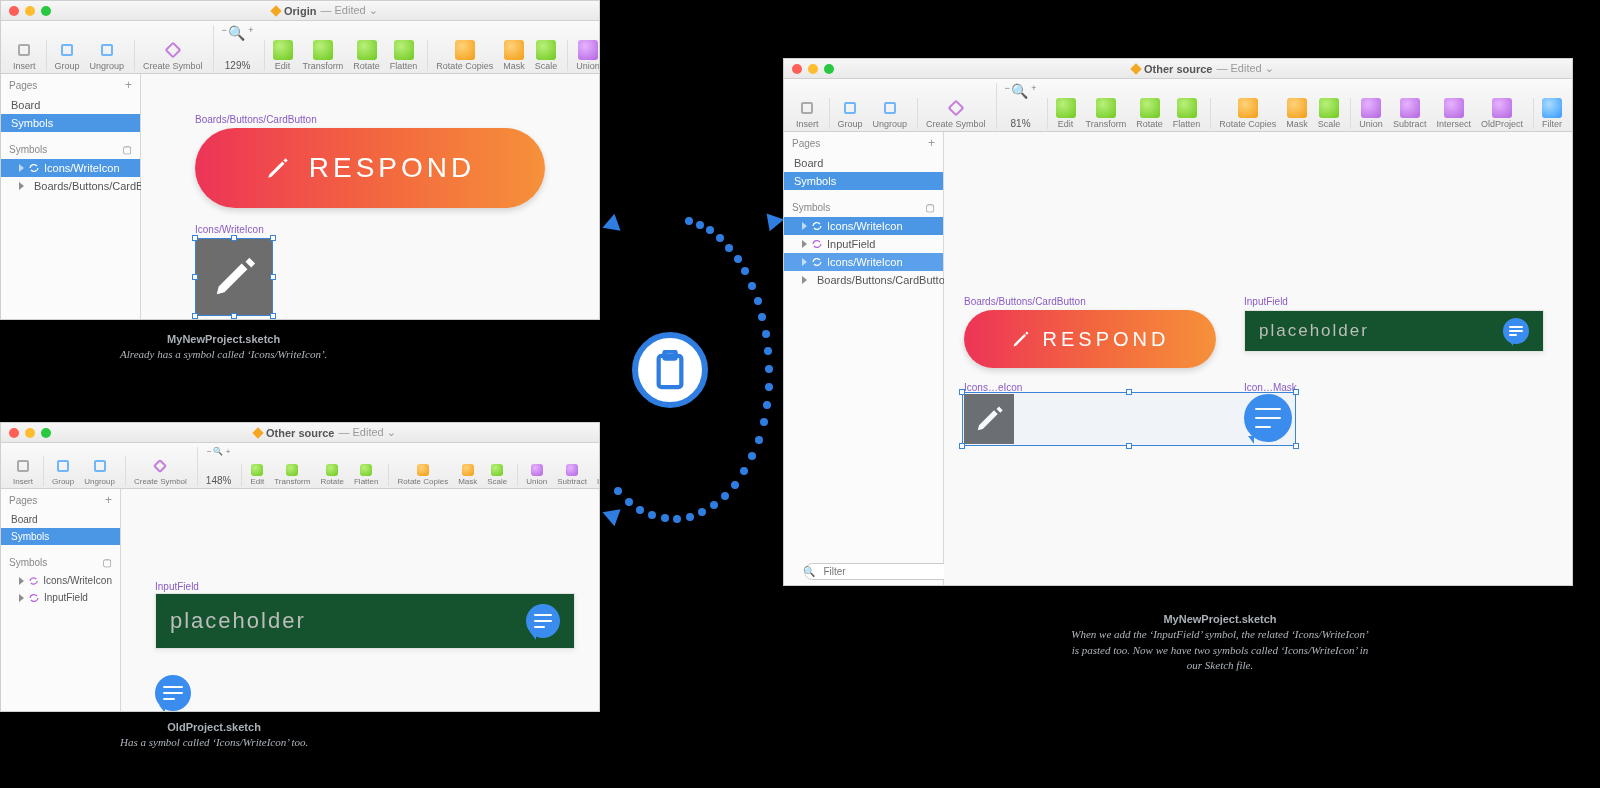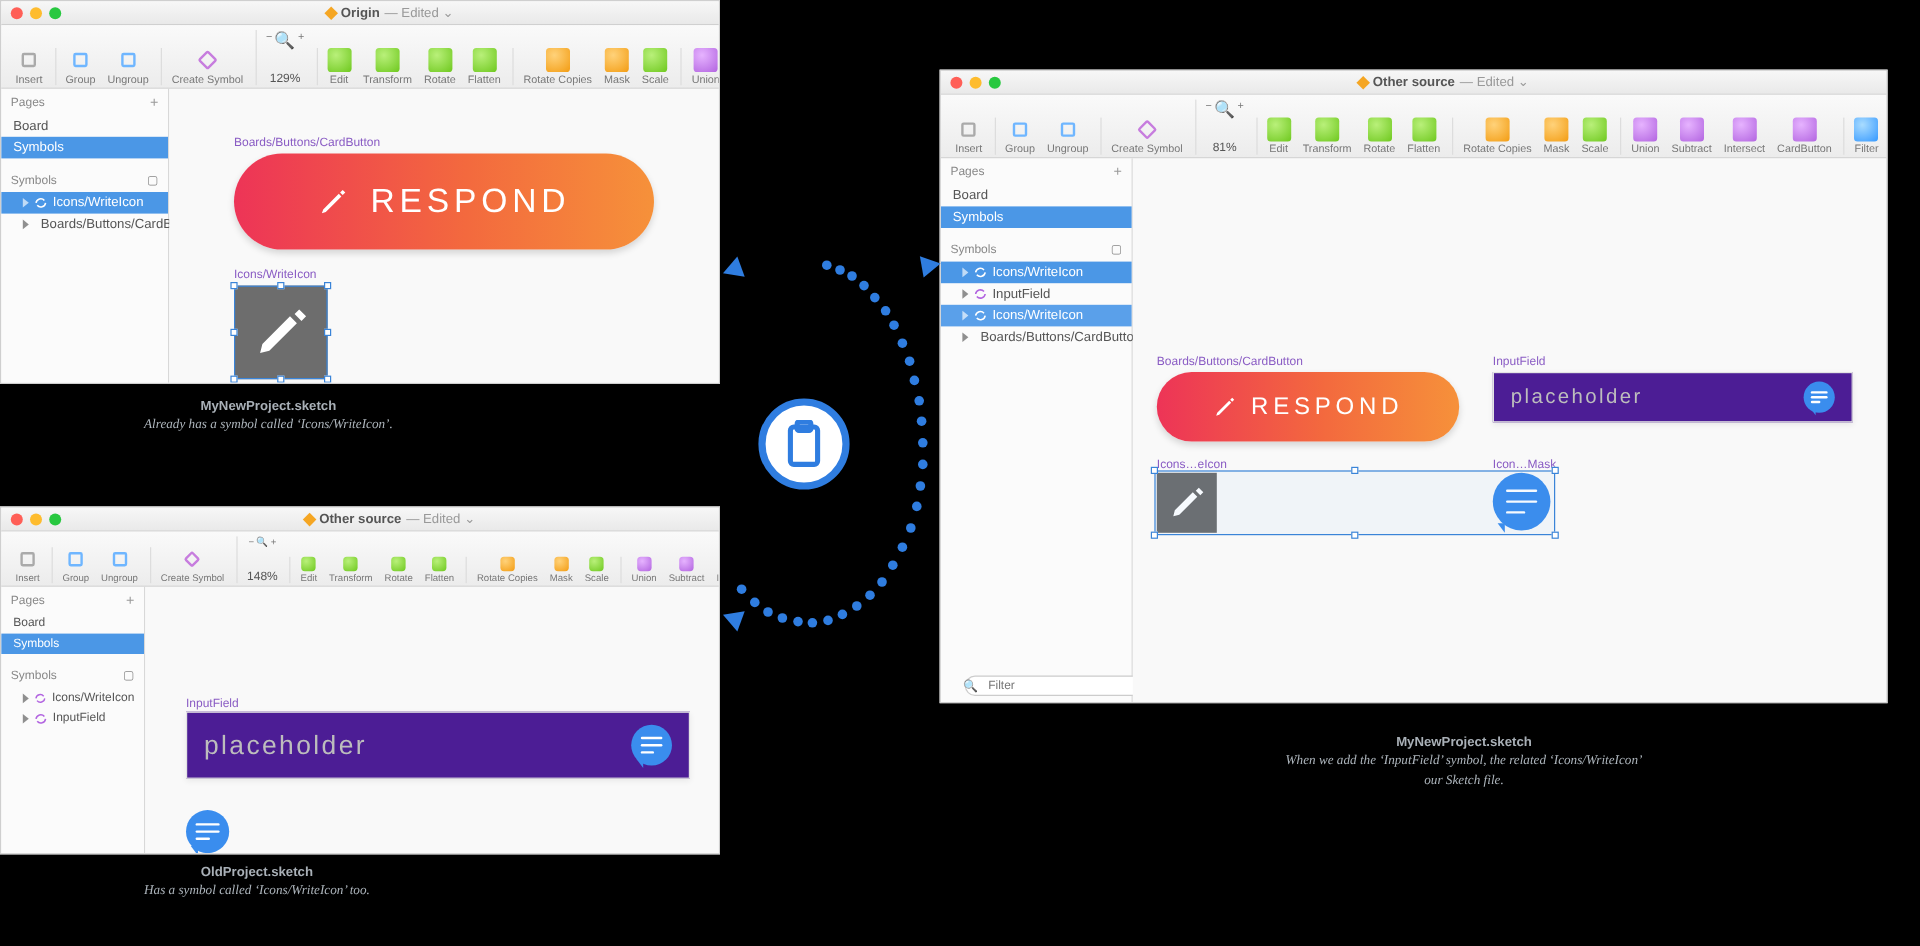--- a/index.html
+++ b/index.html
@@ -473,7 +473,7 @@
       </div>
     <div class="tgroup">
         <div class="icon icn-blob purple"></div>
-        <span class="lbl">CardButton</span>
+        <span class="lbl">OldProject</span>
       </div>
     <div class="tgroup sep">
         <div class="icon icn-blob blue"></div>

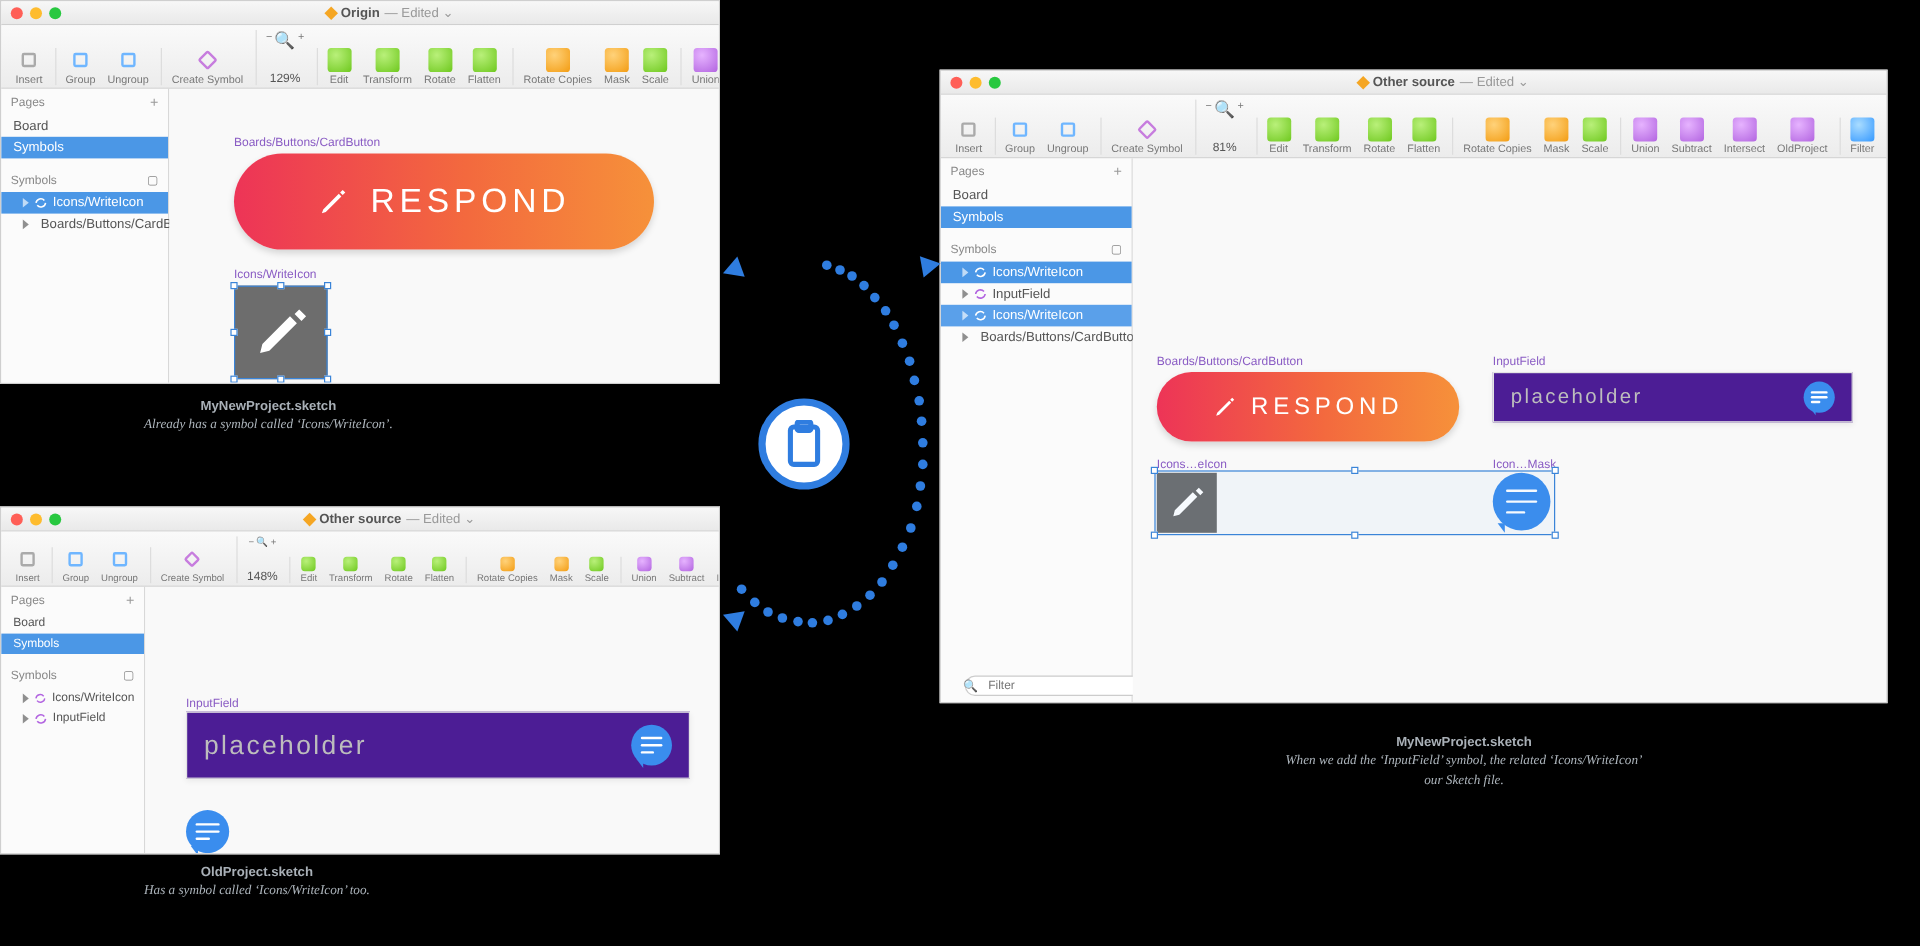--- a/index.html
+++ b/index.html
@@ -63,7 +63,7 @@
   .writetile svg { fill:#fff;}
 
   
-  .inputfield { position:absolute; background:#4c1d95; border:1px solid #e3e3e3; display:flex; align-items:center; padding:0 14px; box-shadow: 0 2px 5px rgba(0,0,0,.07);}
+  .inputfield { position:absolute; background:#14532d; border:1px solid #e3e3e3; display:flex; align-items:center; padding:0 14px; box-shadow: 0 2px 5px rgba(0,0,0,.07);}
   .inputfield .ph { flex:1; color:#bdbdbd; letter-spacing:2px;}
   .chatbubble { background:#3a8dee; border-radius:50%; display:flex; align-items:center; justify-content:center; position:relative;}
   .chatbubble::after { content:''; position:absolute; bottom:-2px; left:4px; width:0;height:0; border-top:8px solid #3a8dee; border-left:6px solid transparent;}

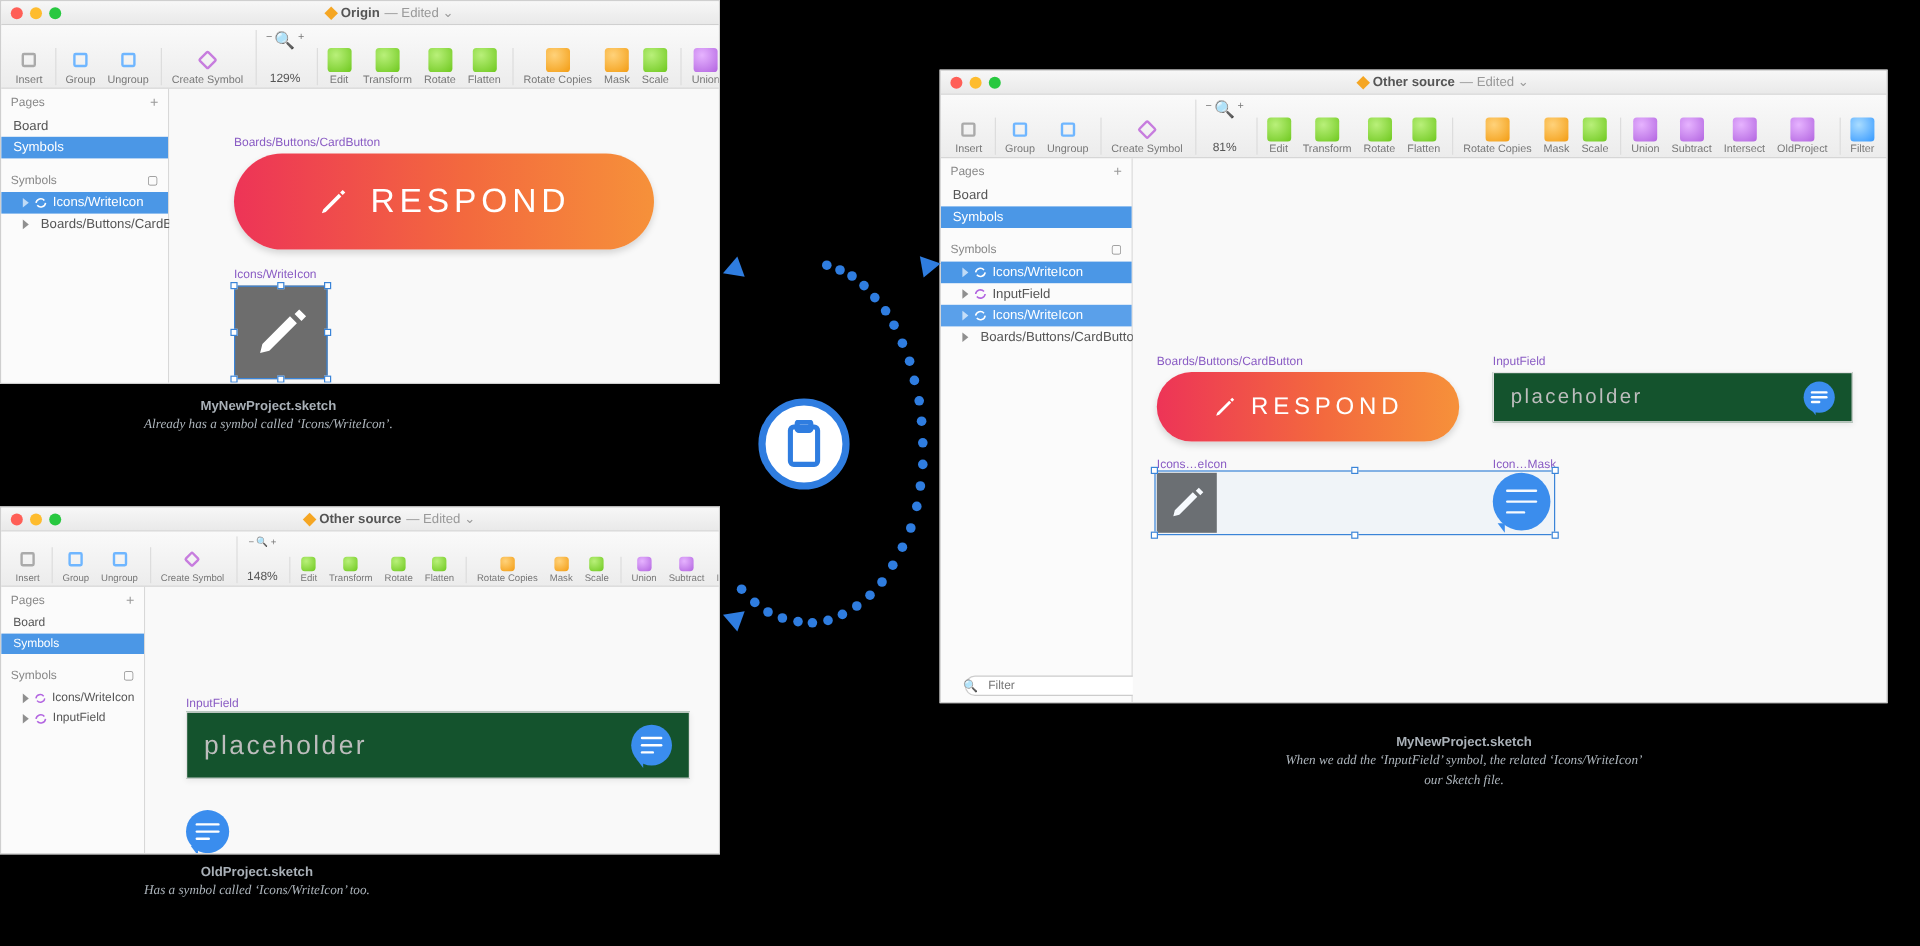--- a/index.html
+++ b/index.html
@@ -596,6 +596,7 @@
 <div class="caption" style="left:940px;top:612px;width:560px">
   <div class="bold">MyNewProject.sketch</div>
   <div>When we add the ‘InputField’ symbol, the related ‘Icons/WriteIcon’</div>
+  <div>is pasted too. Now we have two symbols called ‘Icons/WriteIcon’ in</div>
   <div>our Sketch file.</div>
 </div>
 

